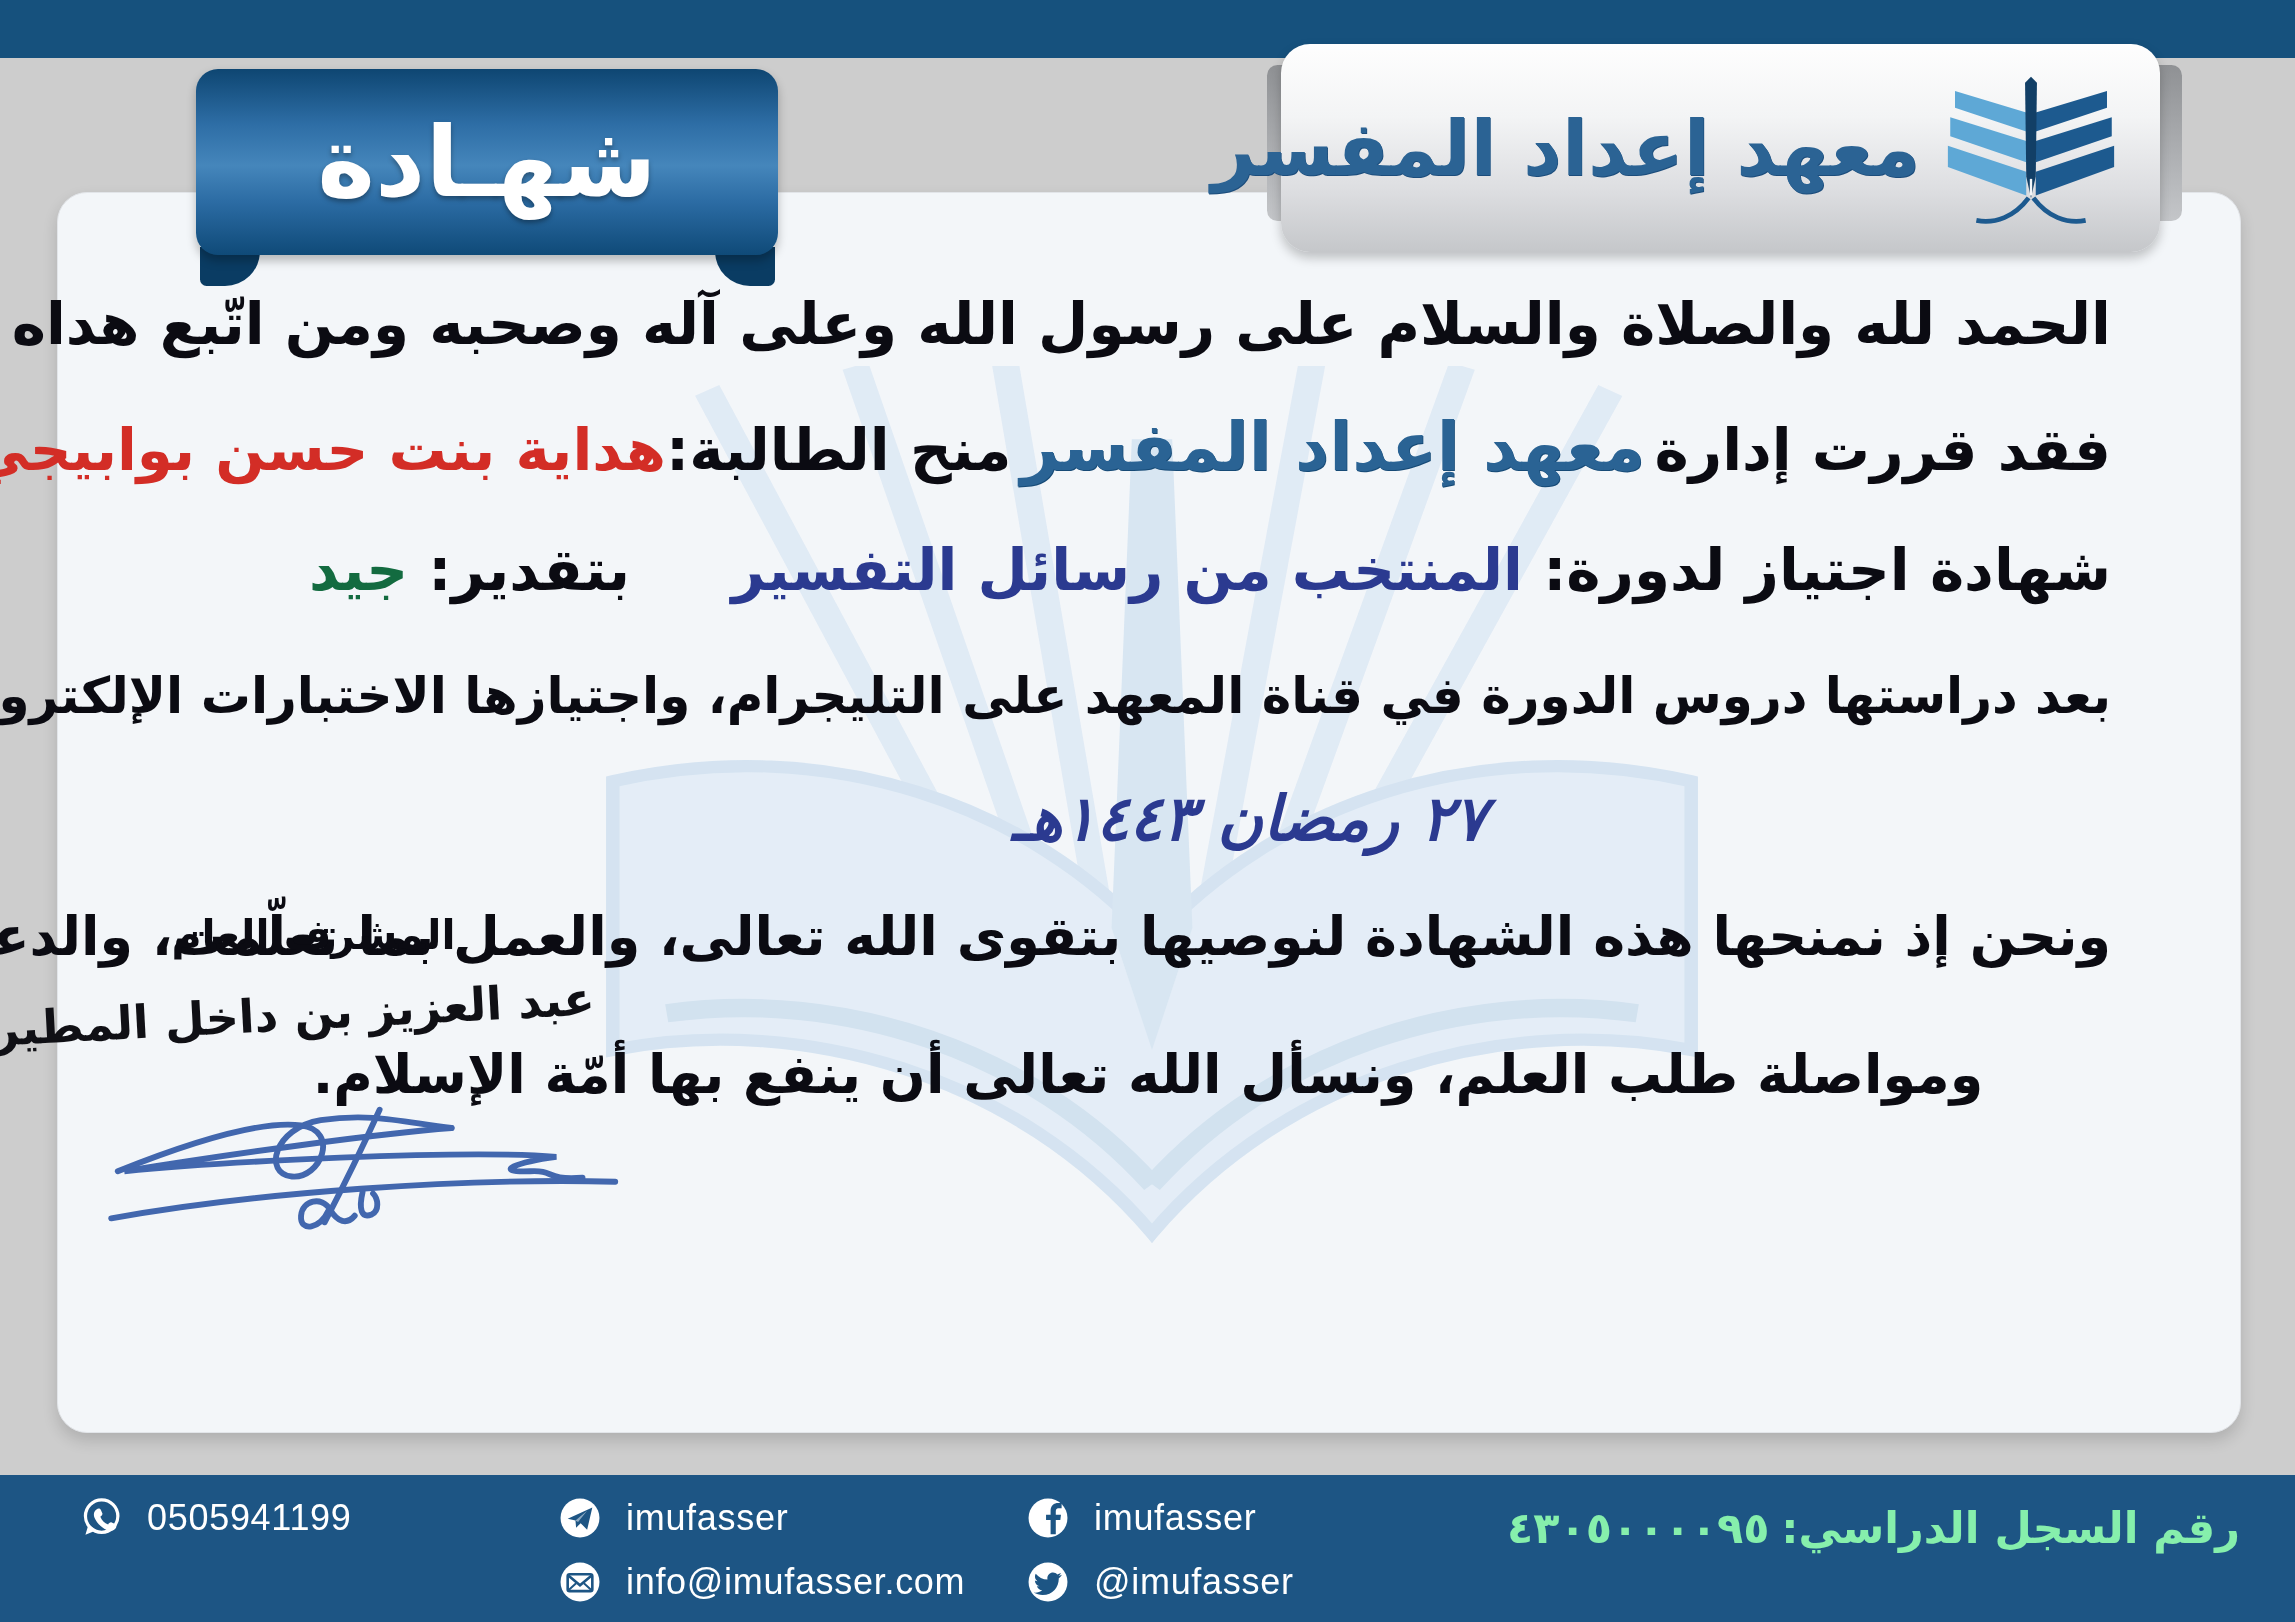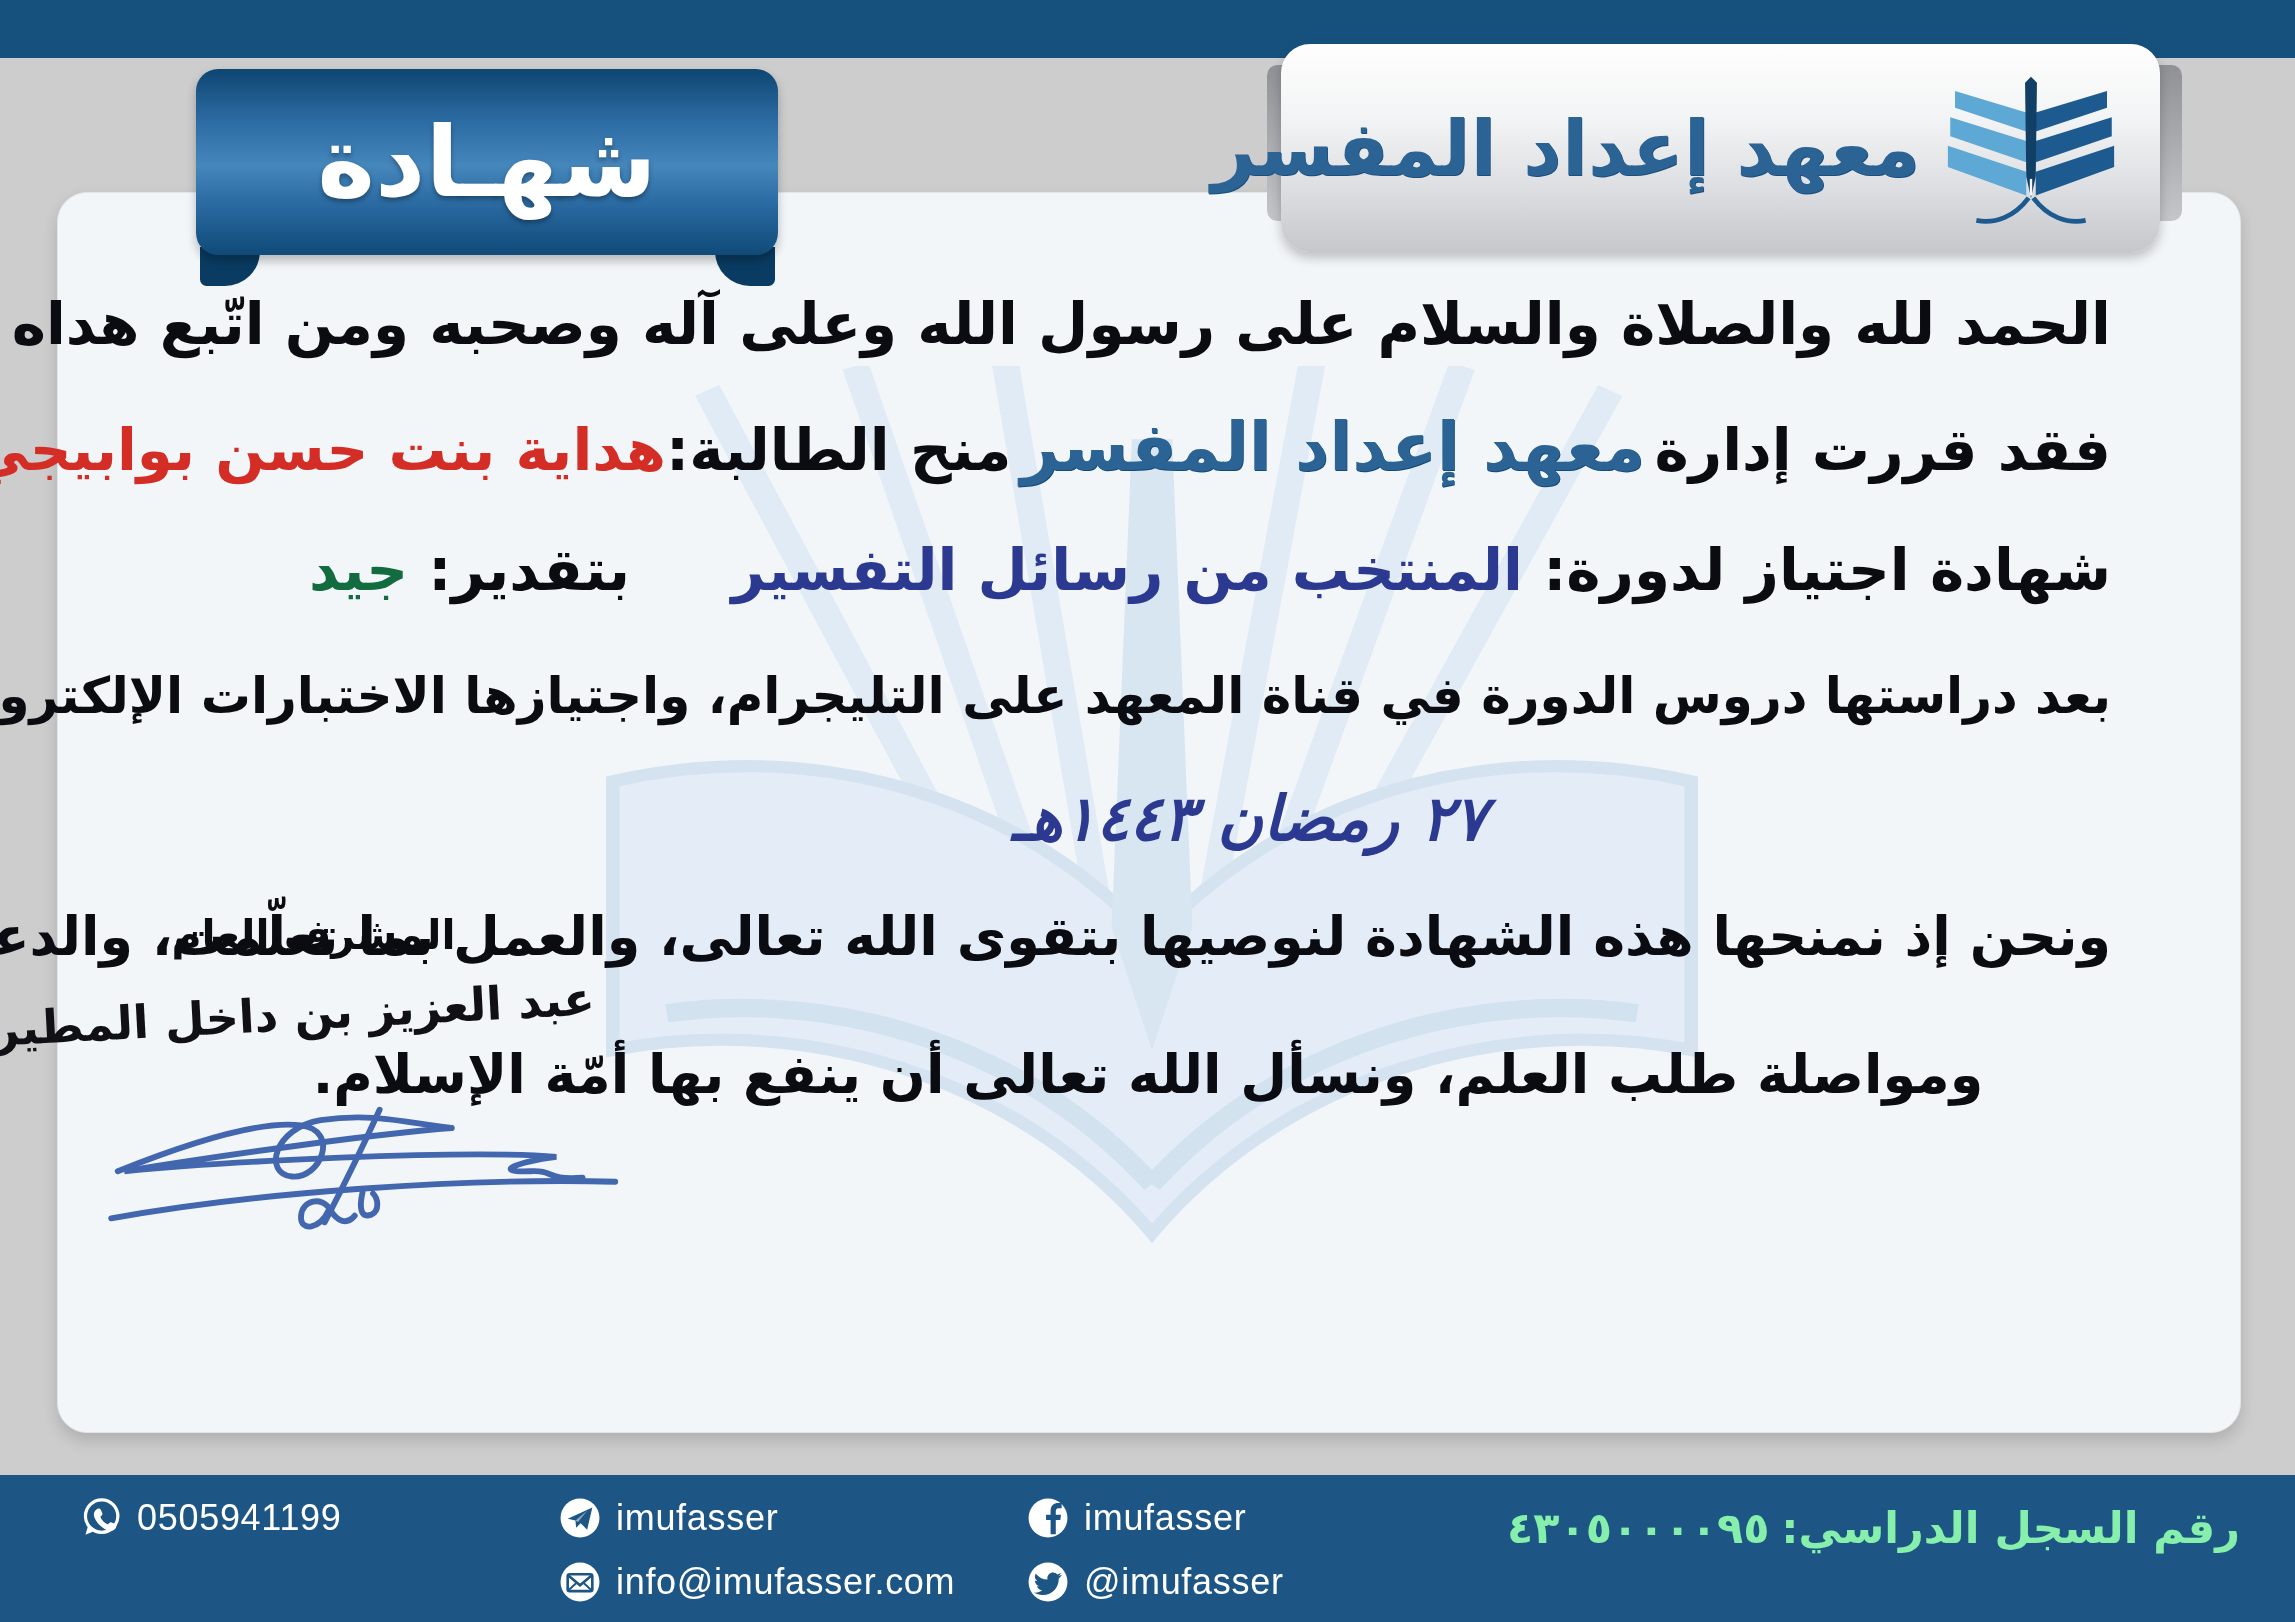--- a/index.html
+++ b/index.html
@@ -72,7 +72,7 @@
   .footer{position:absolute;left:0;top:1475px;width:2295px;height:148px;background:#1d5584;z-index:3;}
   .fcol{position:absolute;top:15.7px;display:flex;flex-direction:column;gap:10.5px;}
   .fcol.c1{left:77px;} .fcol.c2{left:556px;} .fcol.c3{left:1024px;}
-  .fitem{display:flex;align-items:center;gap:12px;height:54px;direction:ltr;}
+  .fitem{display:flex;align-items:center;gap:22px;height:54px;direction:ltr;}
   .fitem .lbl{color:#ffffff;font-size:36px;font-family:"Liberation Sans",sans-serif;
               white-space:nowrap;letter-spacing:0.7px;}
   .reg{position:absolute;right:55px;top:27.5px;direction:rtl;white-space:nowrap;

